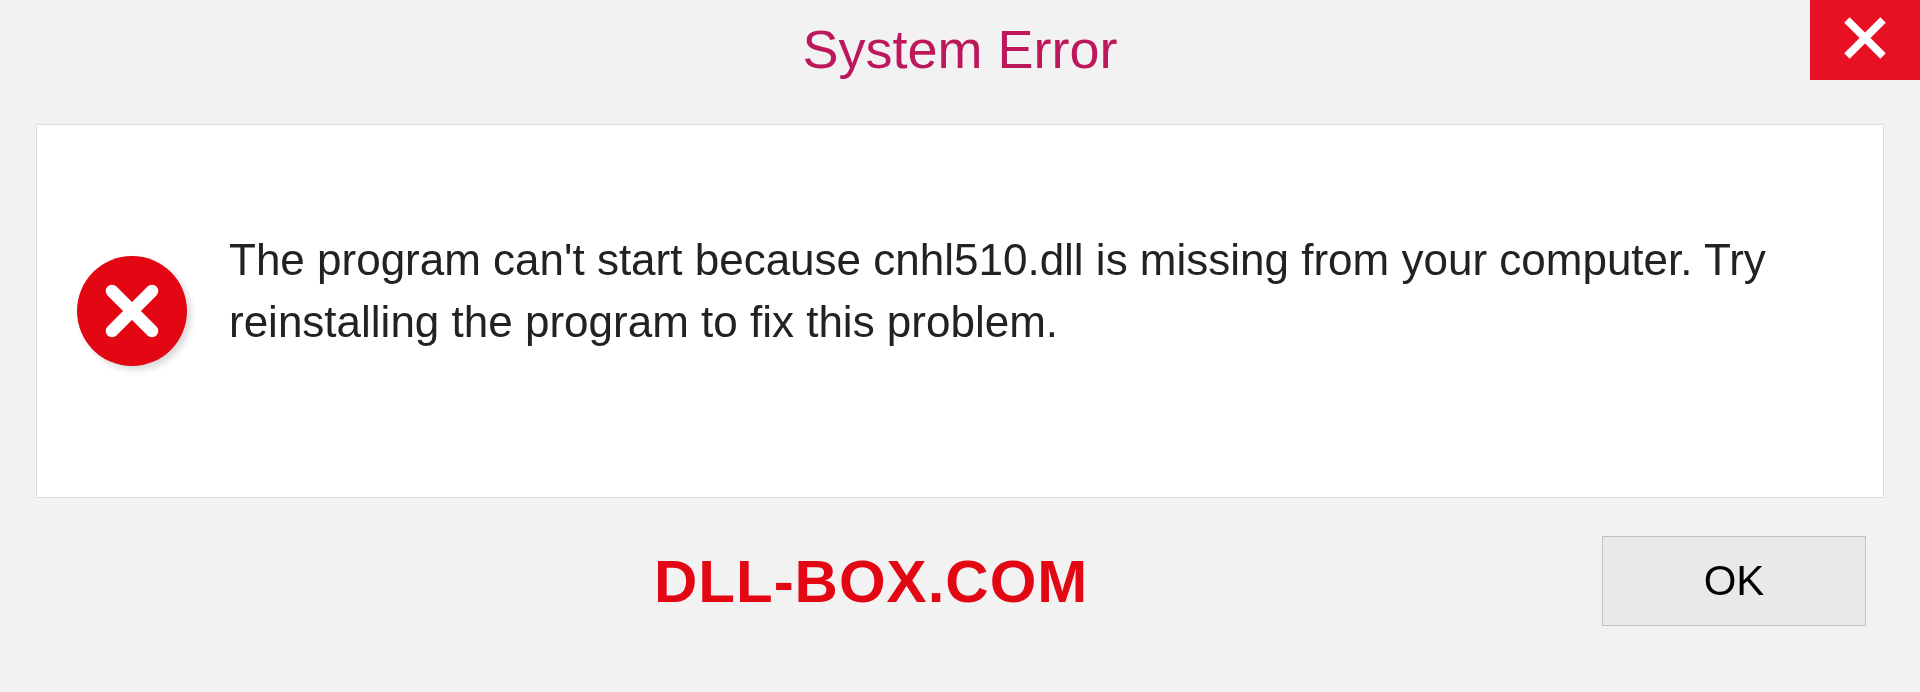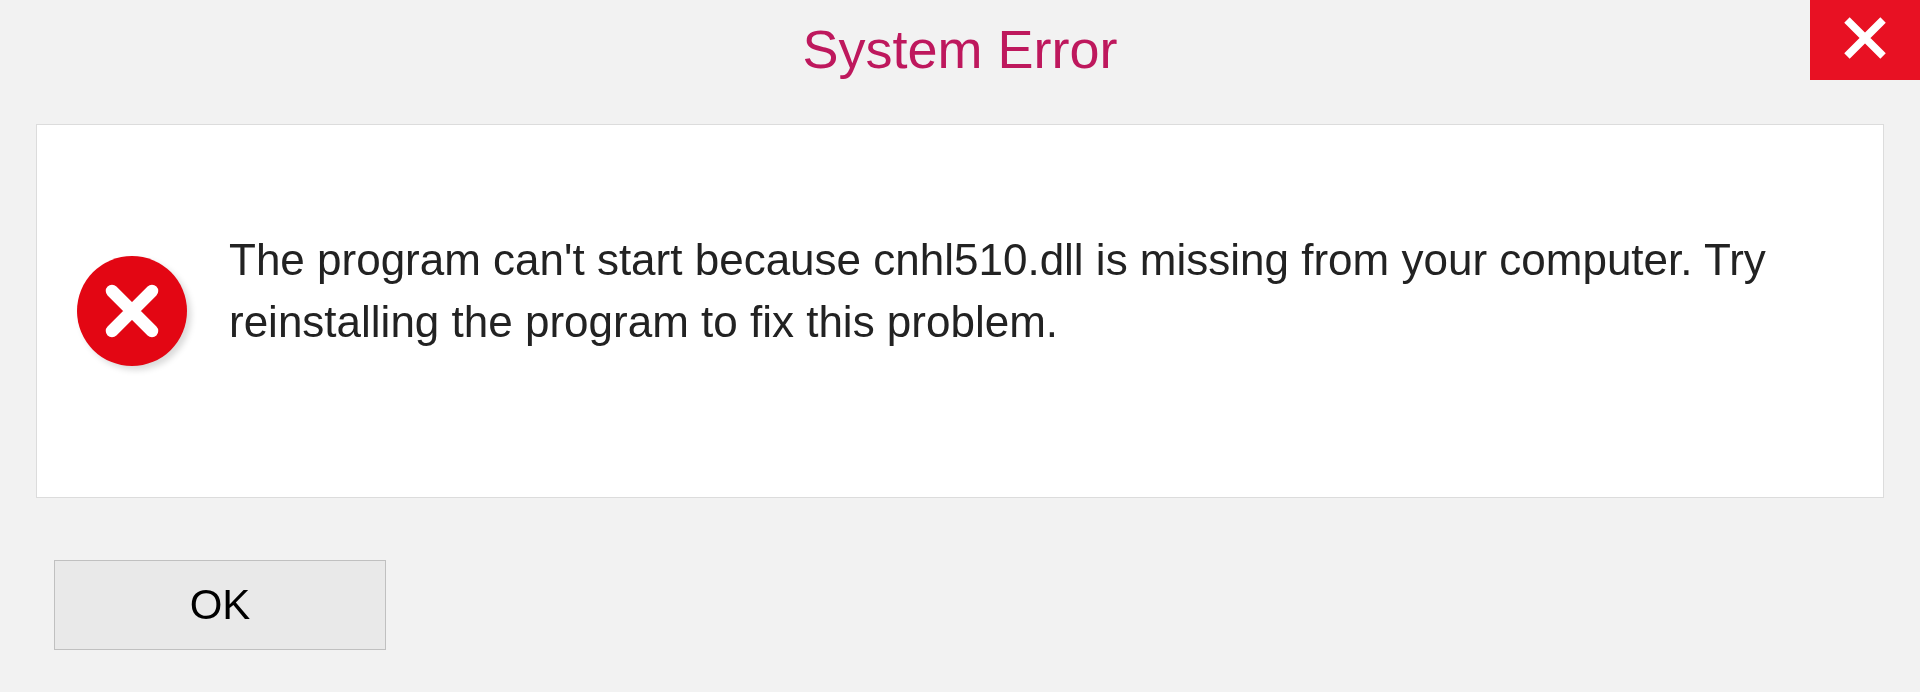--- a/index.html
+++ b/index.html
@@ -47,7 +47,7 @@
     .content-panel {
       background: #ffffff;
       border: 1px solid #dcdcdc;
-      margin: 24px 36px 0 36px;
+      margin: 24px 36px 8px 36px;
       height: 374px;
       display: flex;
       align-items: center;

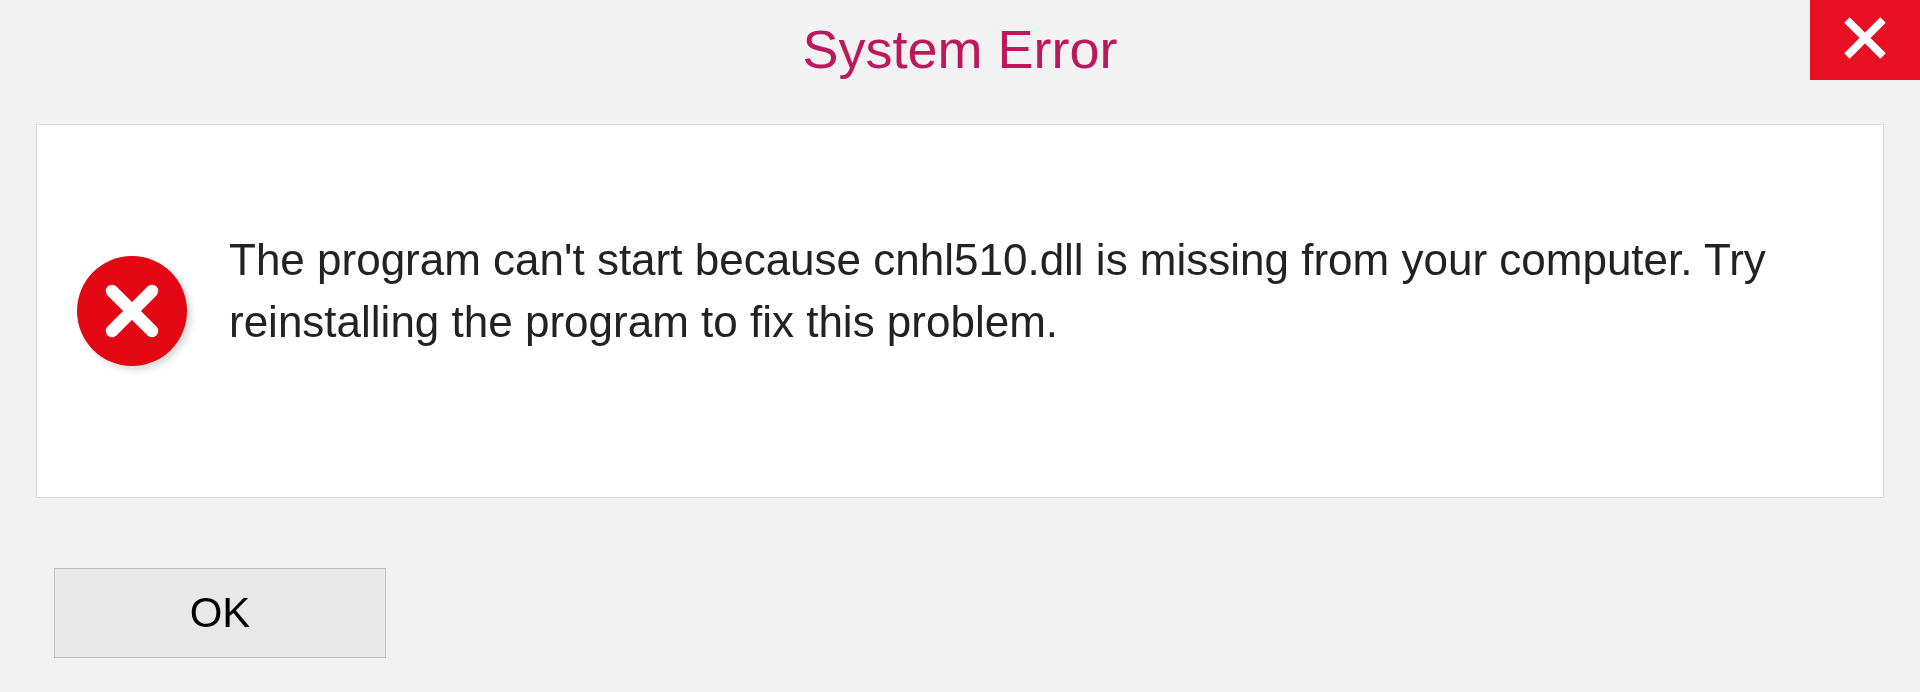--- a/index.html
+++ b/index.html
@@ -137,6 +137,7 @@
 </div>
 
 <div class="footer">
+  <div class="watermark">DLL-BOX.COM</div>
   <button class="ok-btn">OK</button>
 </div>
 

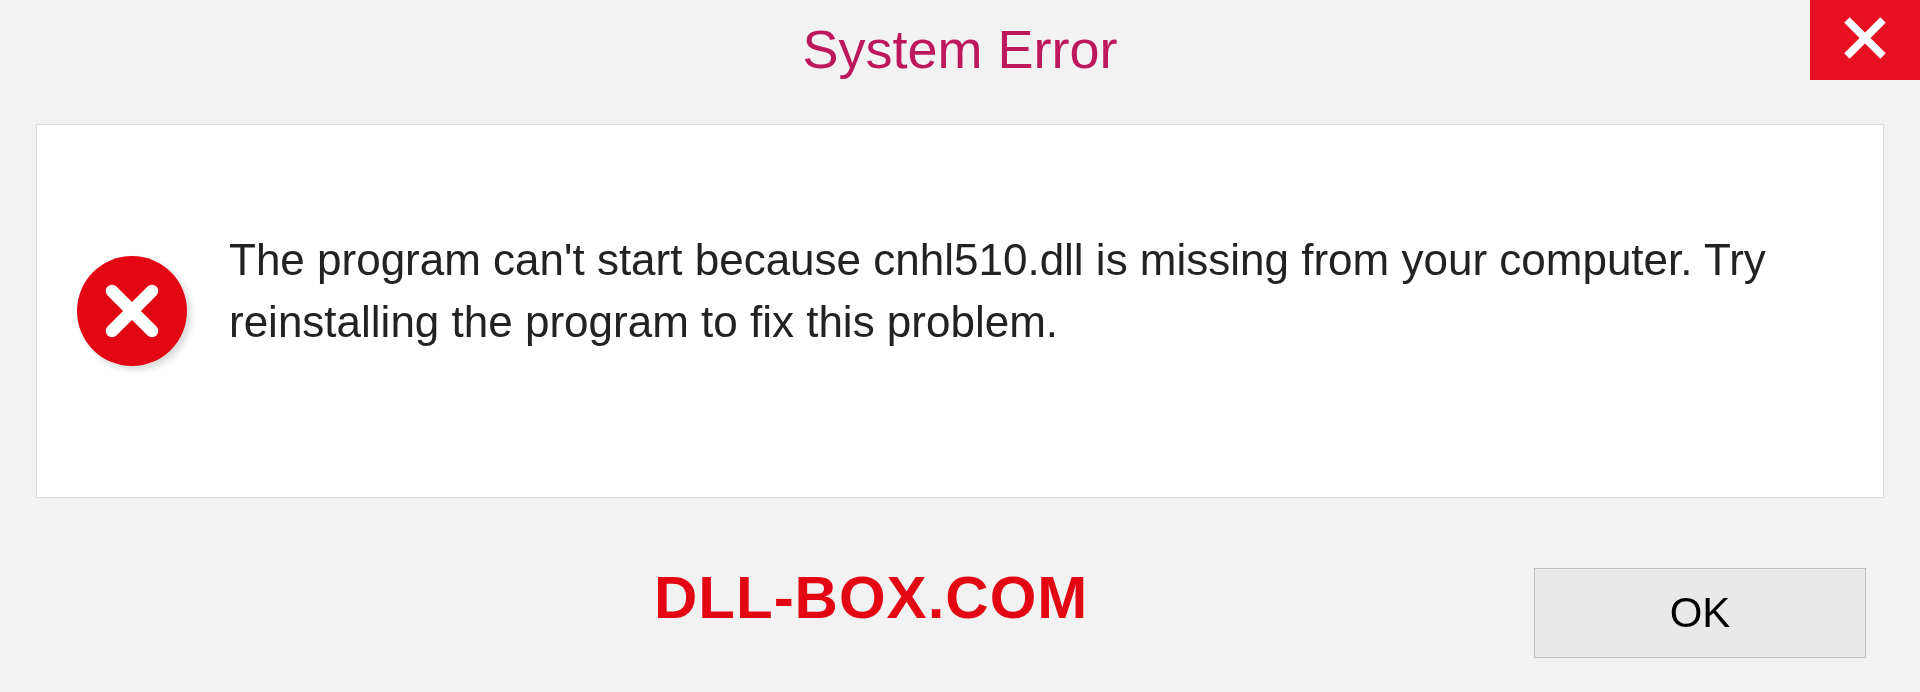--- a/index.html
+++ b/index.html
@@ -96,7 +96,7 @@
       margin-left: 600px;
     }
     .ok-btn {
-      width: 332px;
+      width: 264px;
       height: 90px;
       background: #e9e9e9;
       border: 1px solid #c0c0c0;
@@ -108,7 +108,6 @@
       display: flex;
       align-items: center;
       justify-content: center;
-      margin-top: 32px;
     }
   </style>
 </head>

